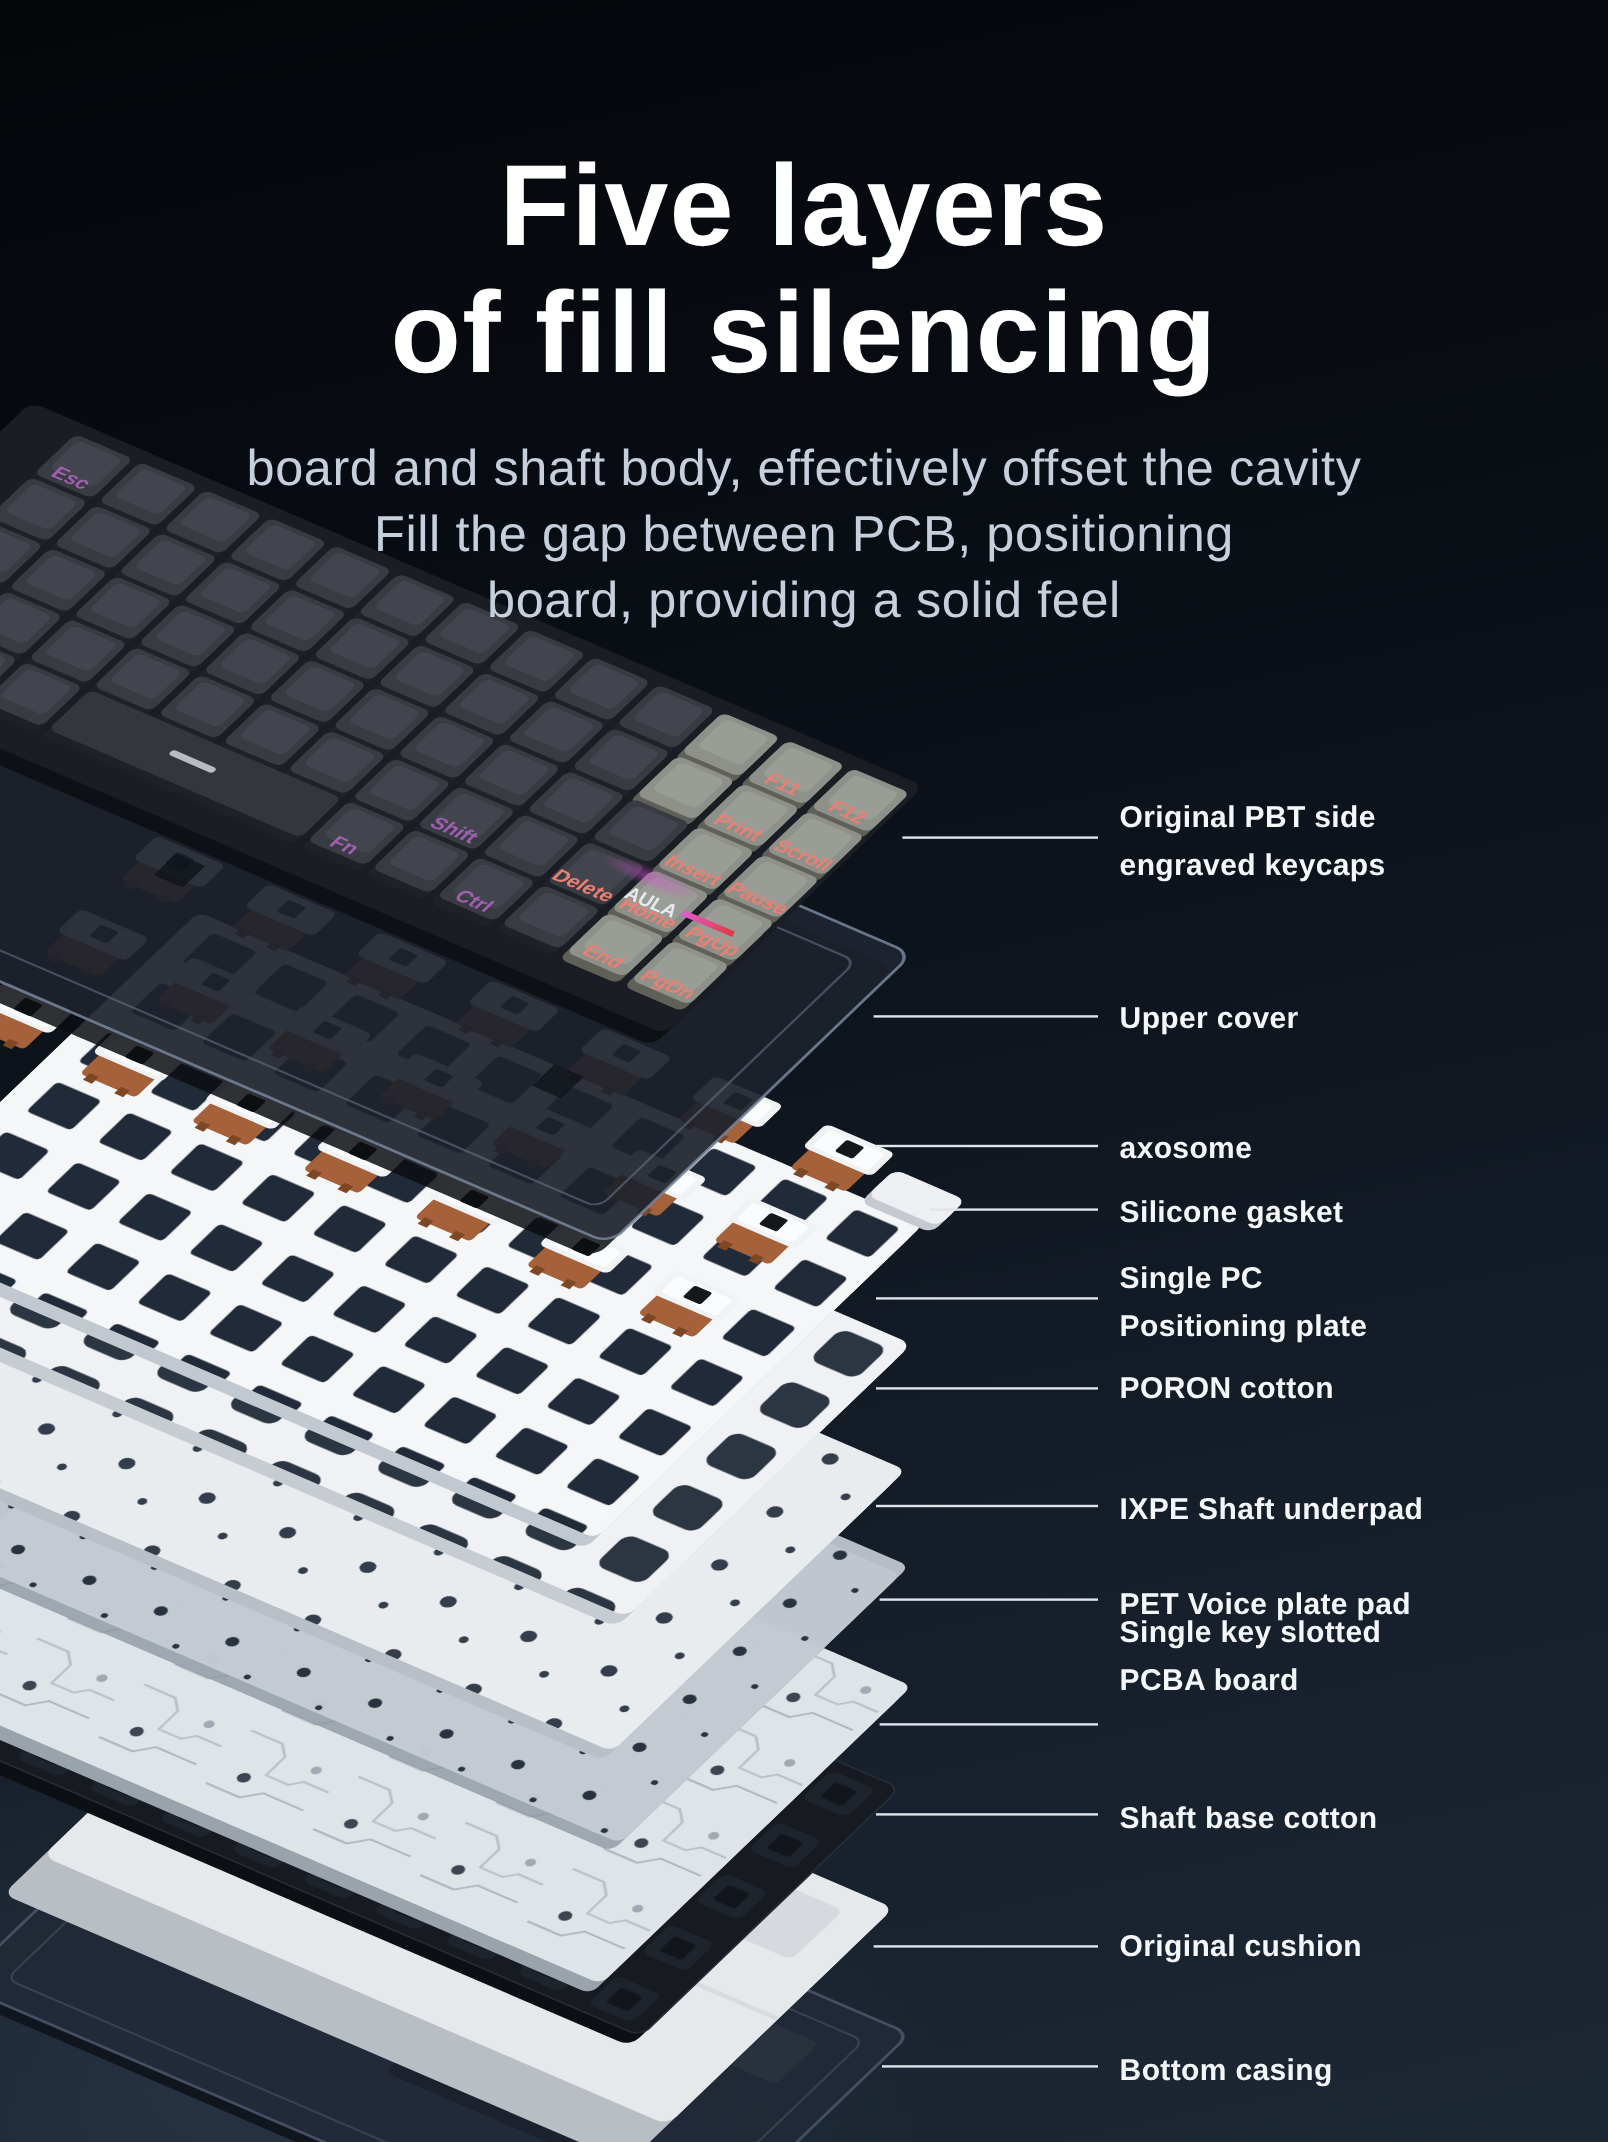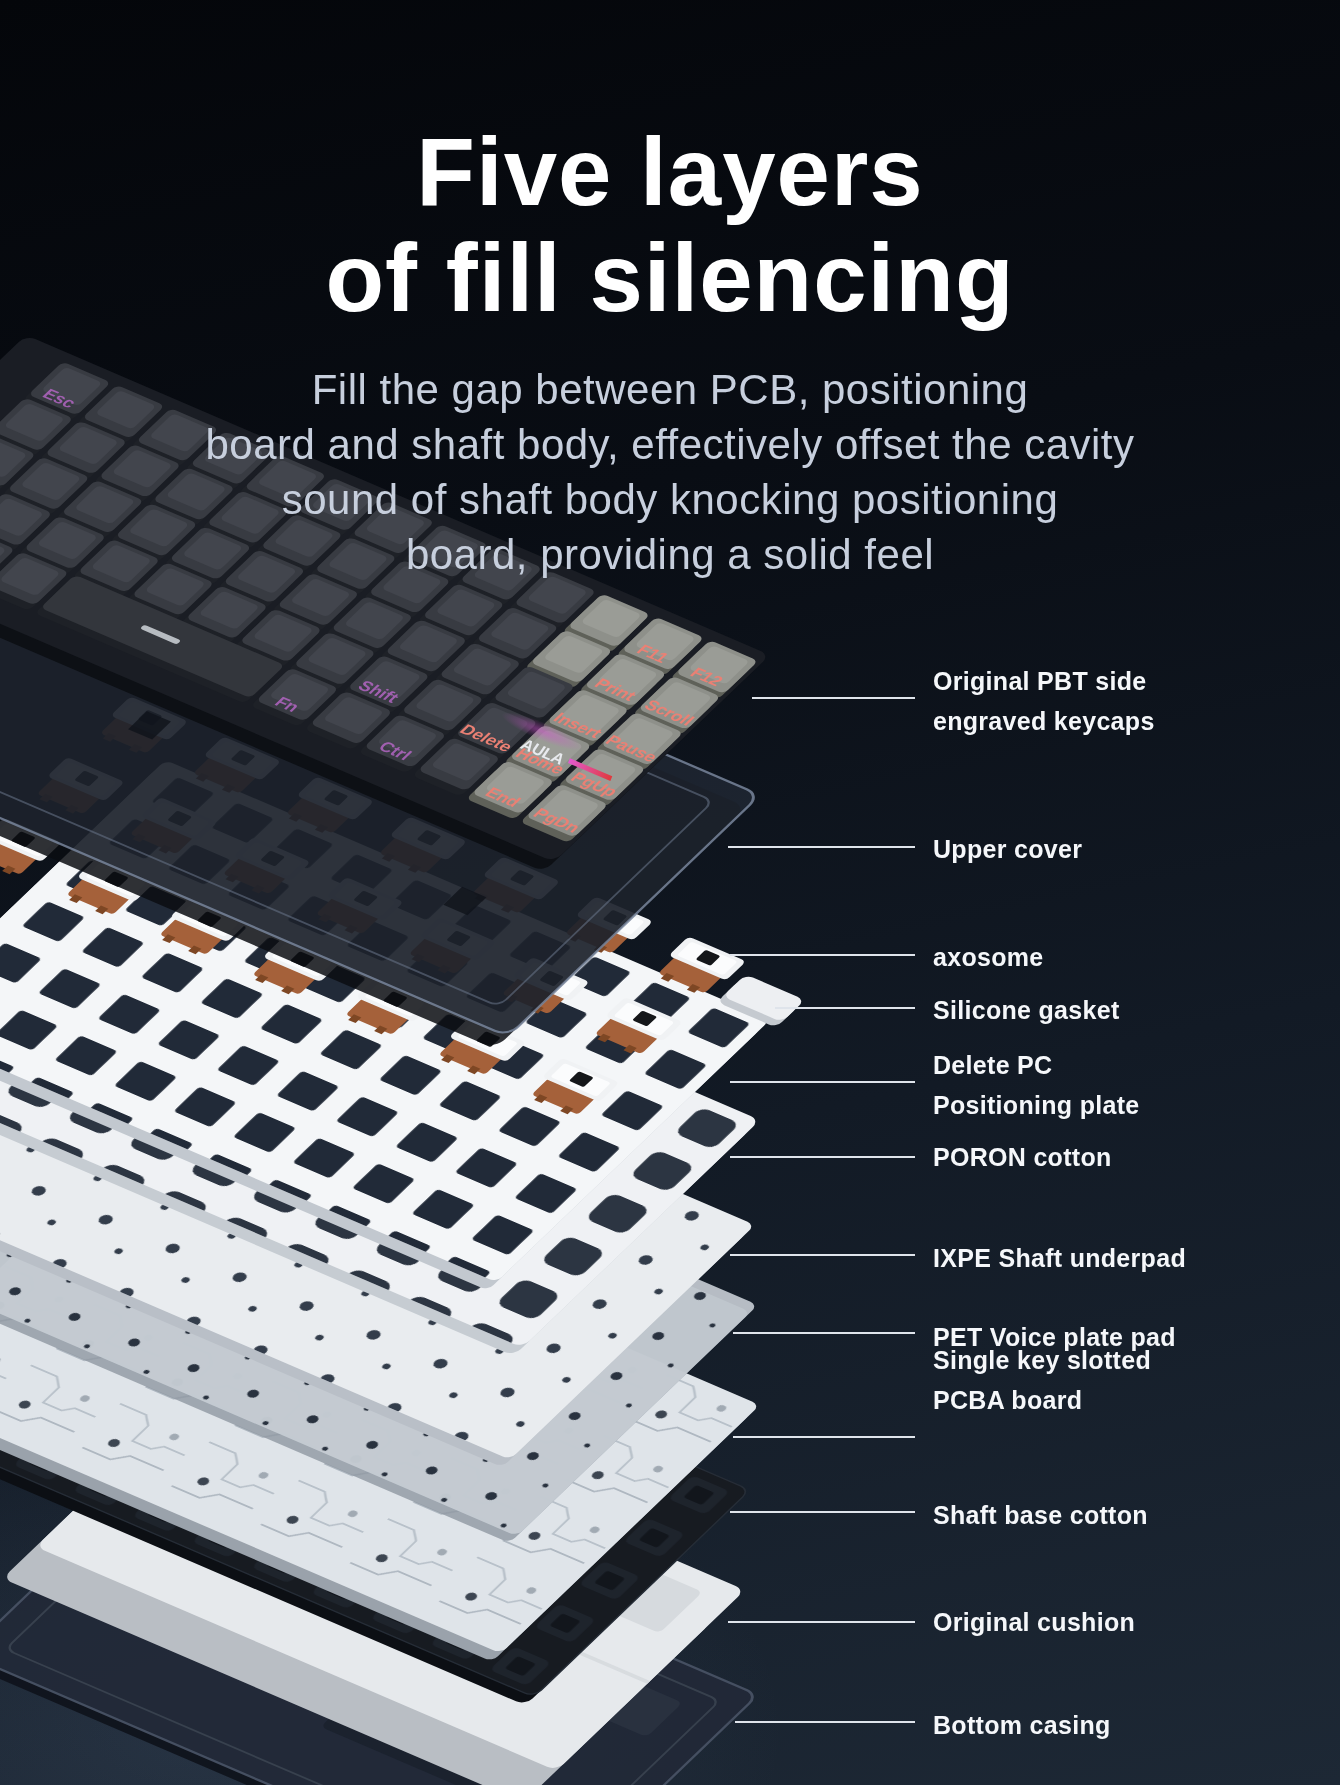--- a/index.html
+++ b/index.html
@@ -279,8 +279,8 @@
   <h1 class="title"><span>Five layers</span><br><span>of fill silencing</span></h1>
 
   <div class="subtitle">
+    <div>board and shaft body, effectively offset the cavity</div>
     <div>Fill the gap between PCB, positioning</div>
-    <div>board and shaft body, effectively offset the cavity</div>
     <div>sound of shaft body knocking positioning</div>
     <div>board, providing a solid feel</div>
   </div>

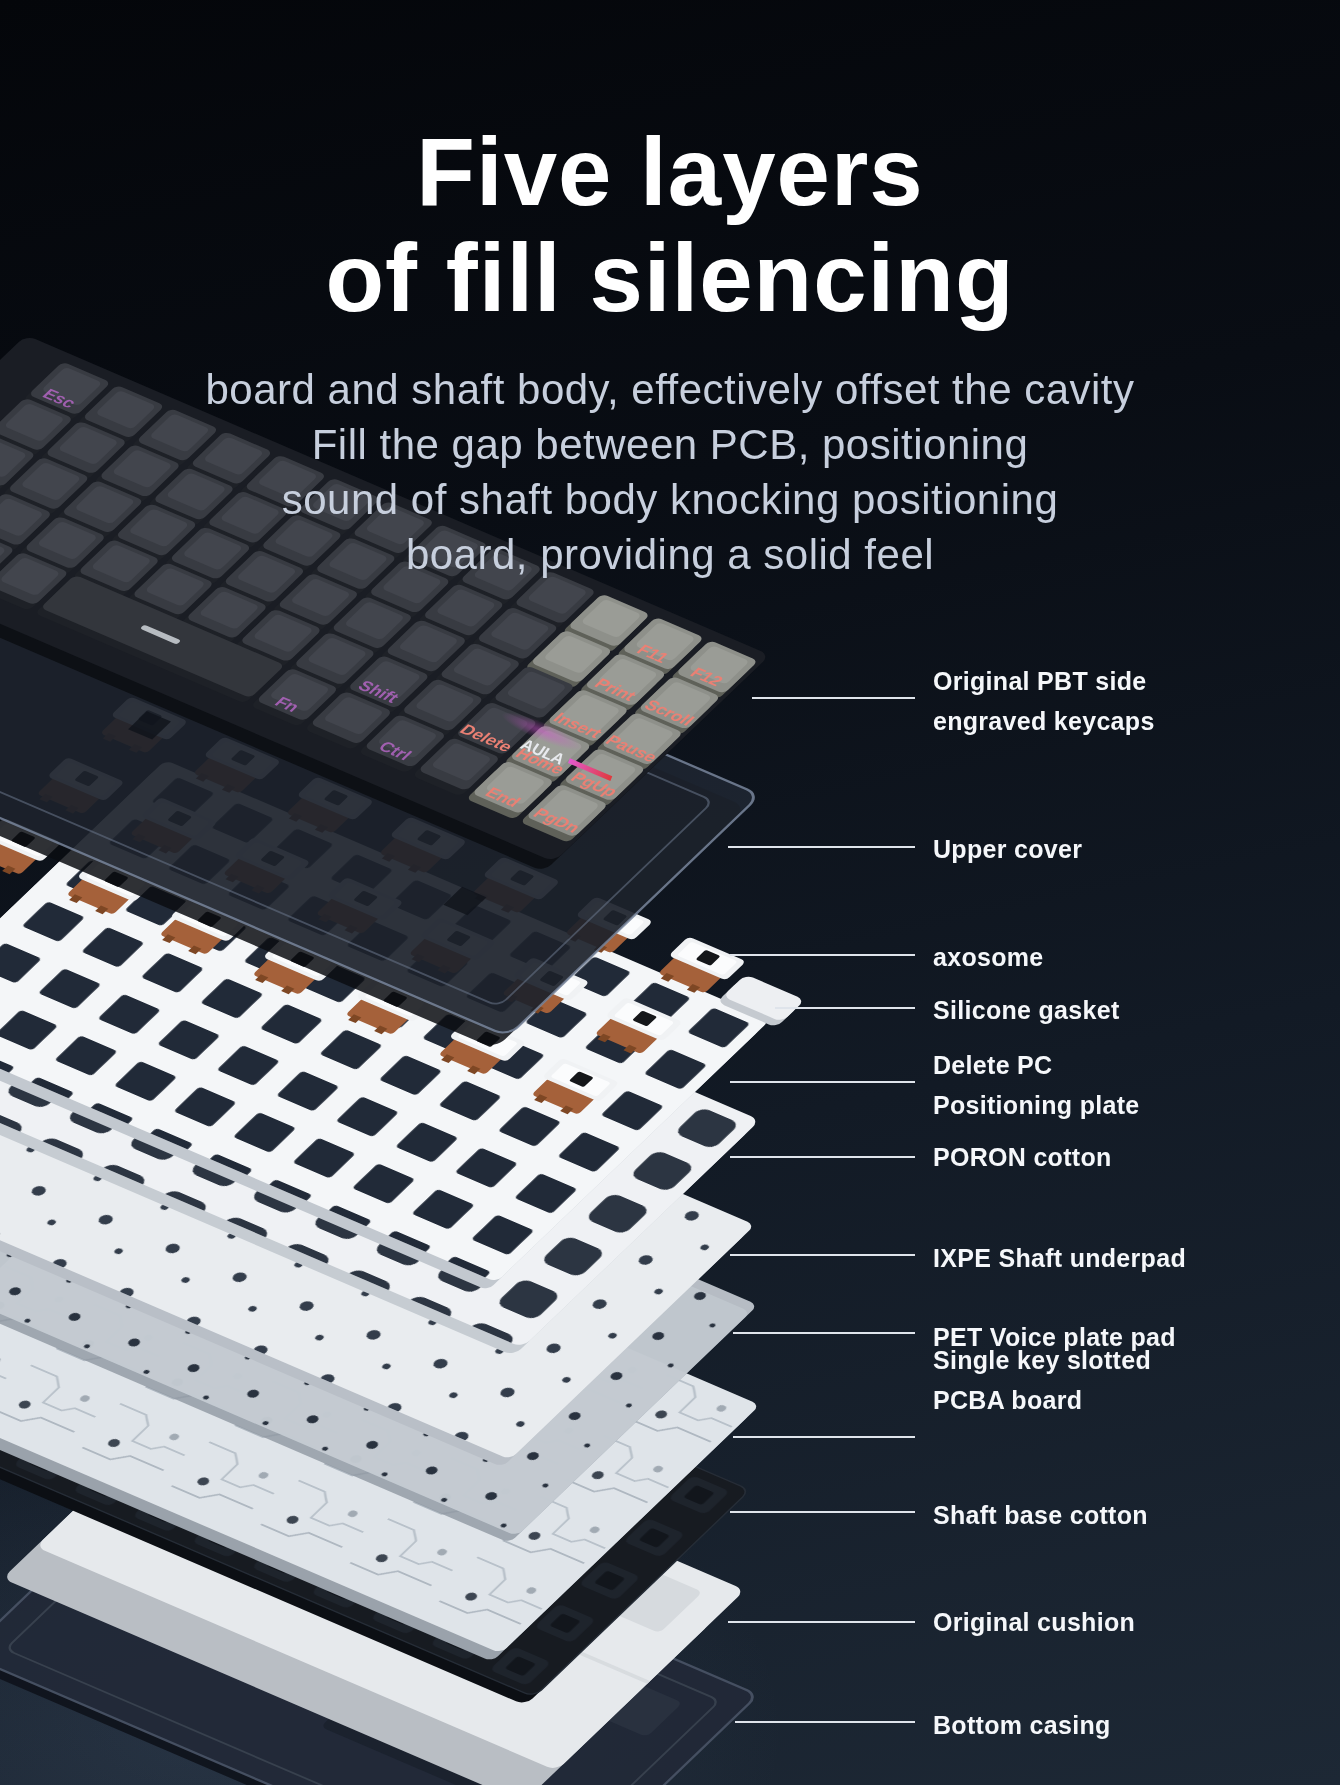--- a/index.html
+++ b/index.html
@@ -281,7 +281,6 @@
   <div class="subtitle">
     <div>board and shaft body, effectively offset the cavity</div>
     <div>Fill the gap between PCB, positioning</div>
-    <div>sound of shaft body knocking positioning</div>
     <div>board, providing a solid feel</div>
   </div>
 

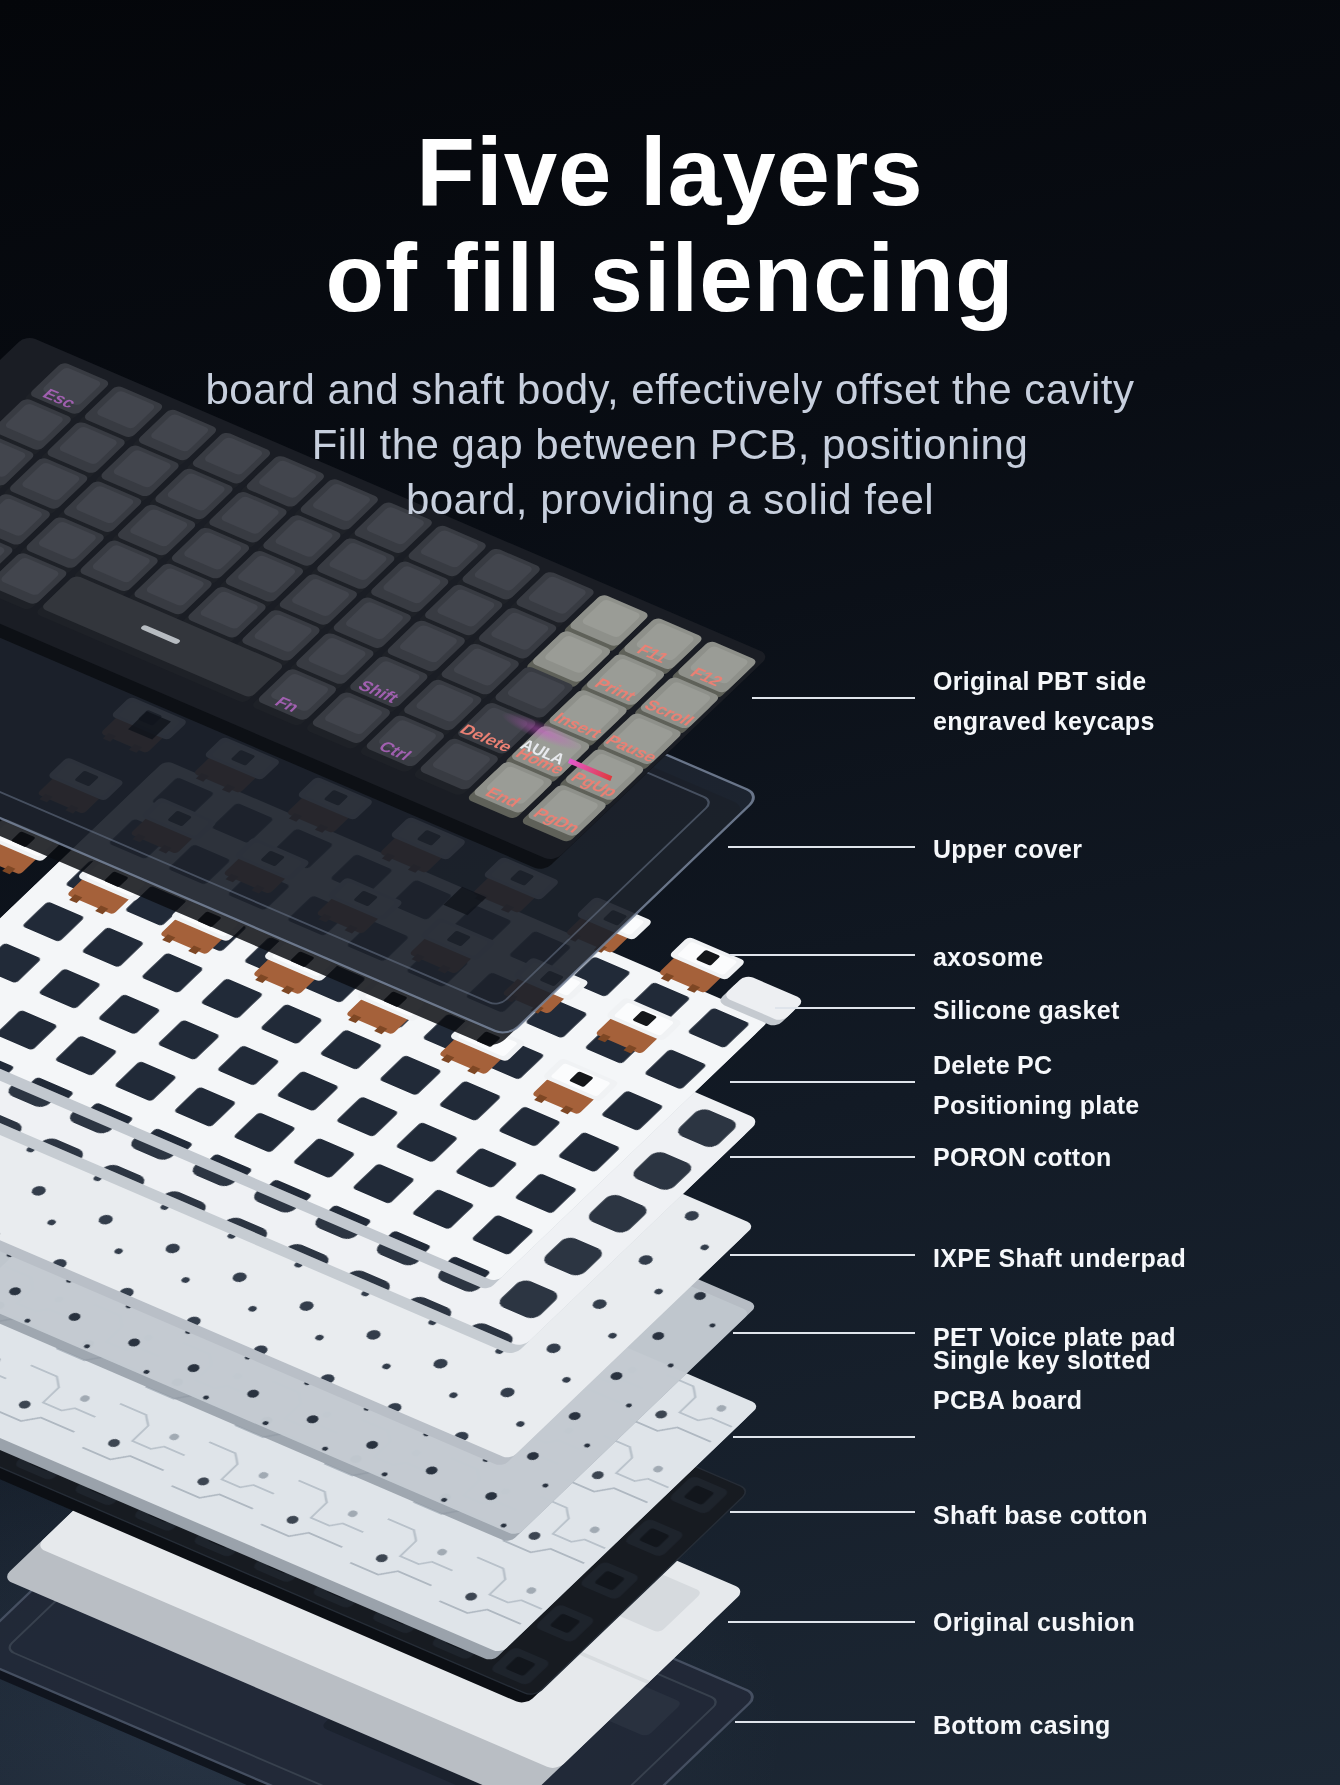--- a/index.html
+++ b/index.html
@@ -307,7 +307,7 @@
 
   <div class="cline" style="top:1081px;left:730px;width:185px"></div>
   <div class="clabel" style="top:1045px">
-    <div>Delete PC</div>
+    <div>Single PC</div>
       <div>Positioning plate</div>
   </div>
 

